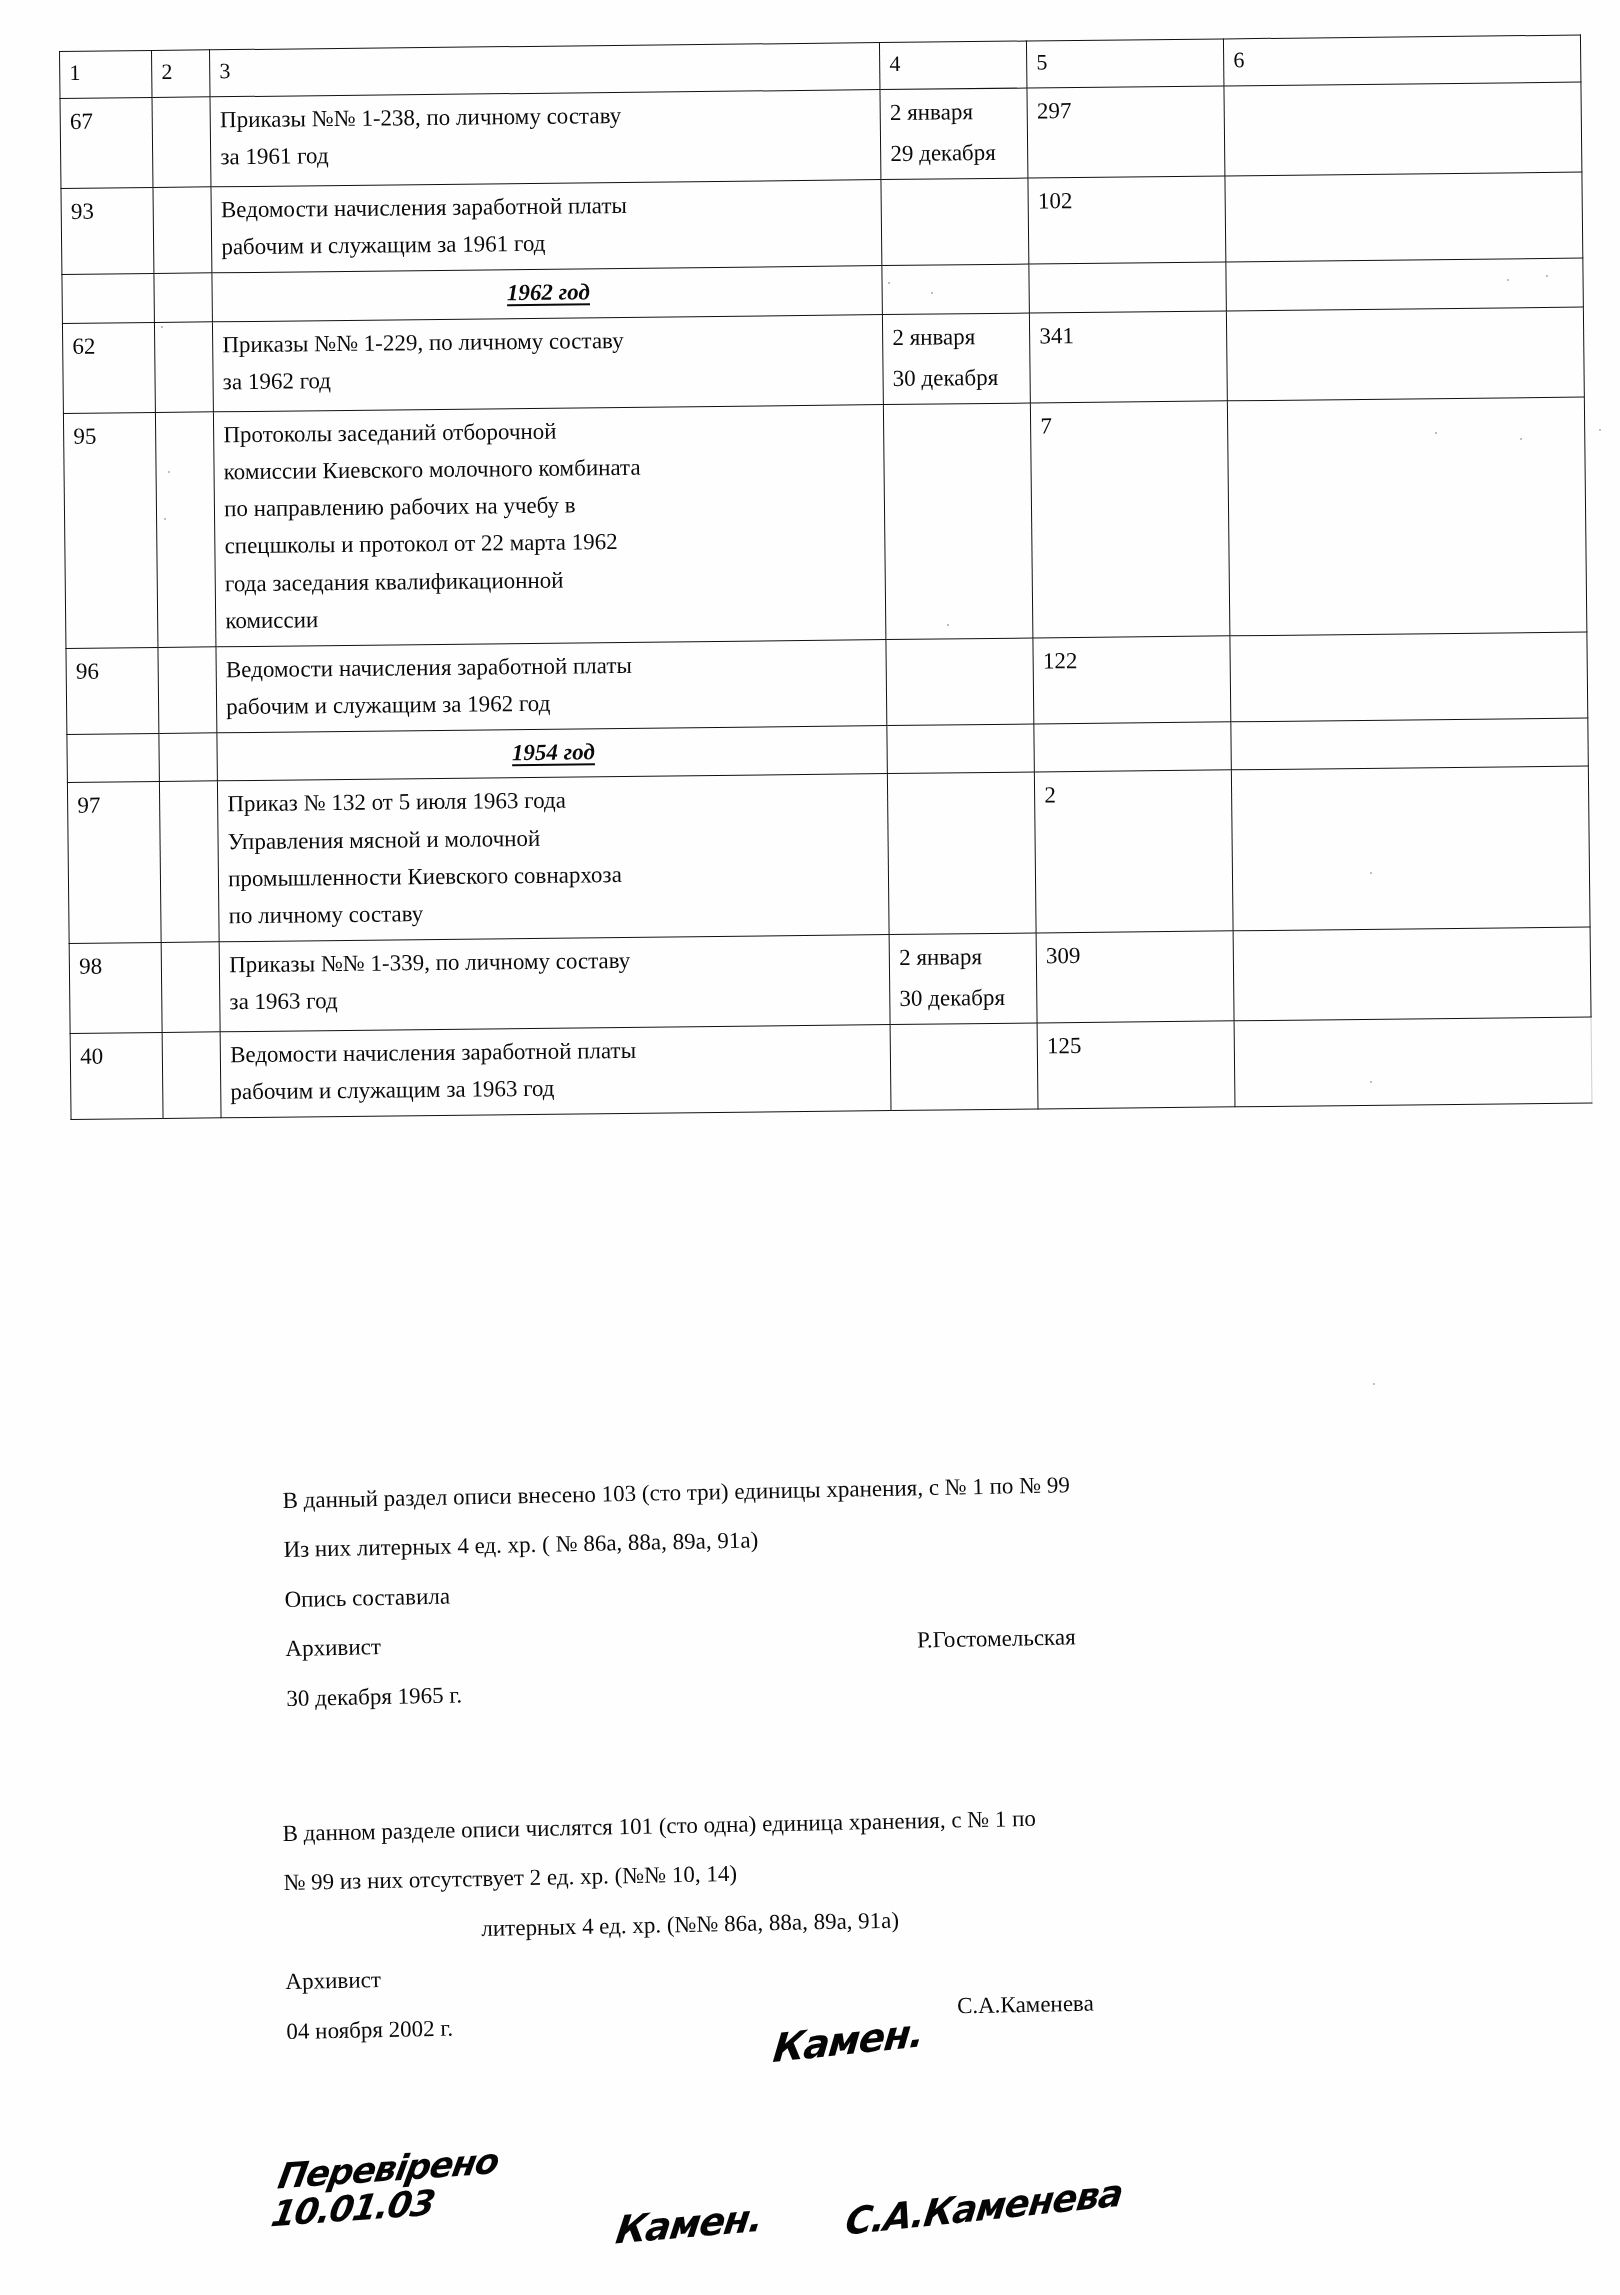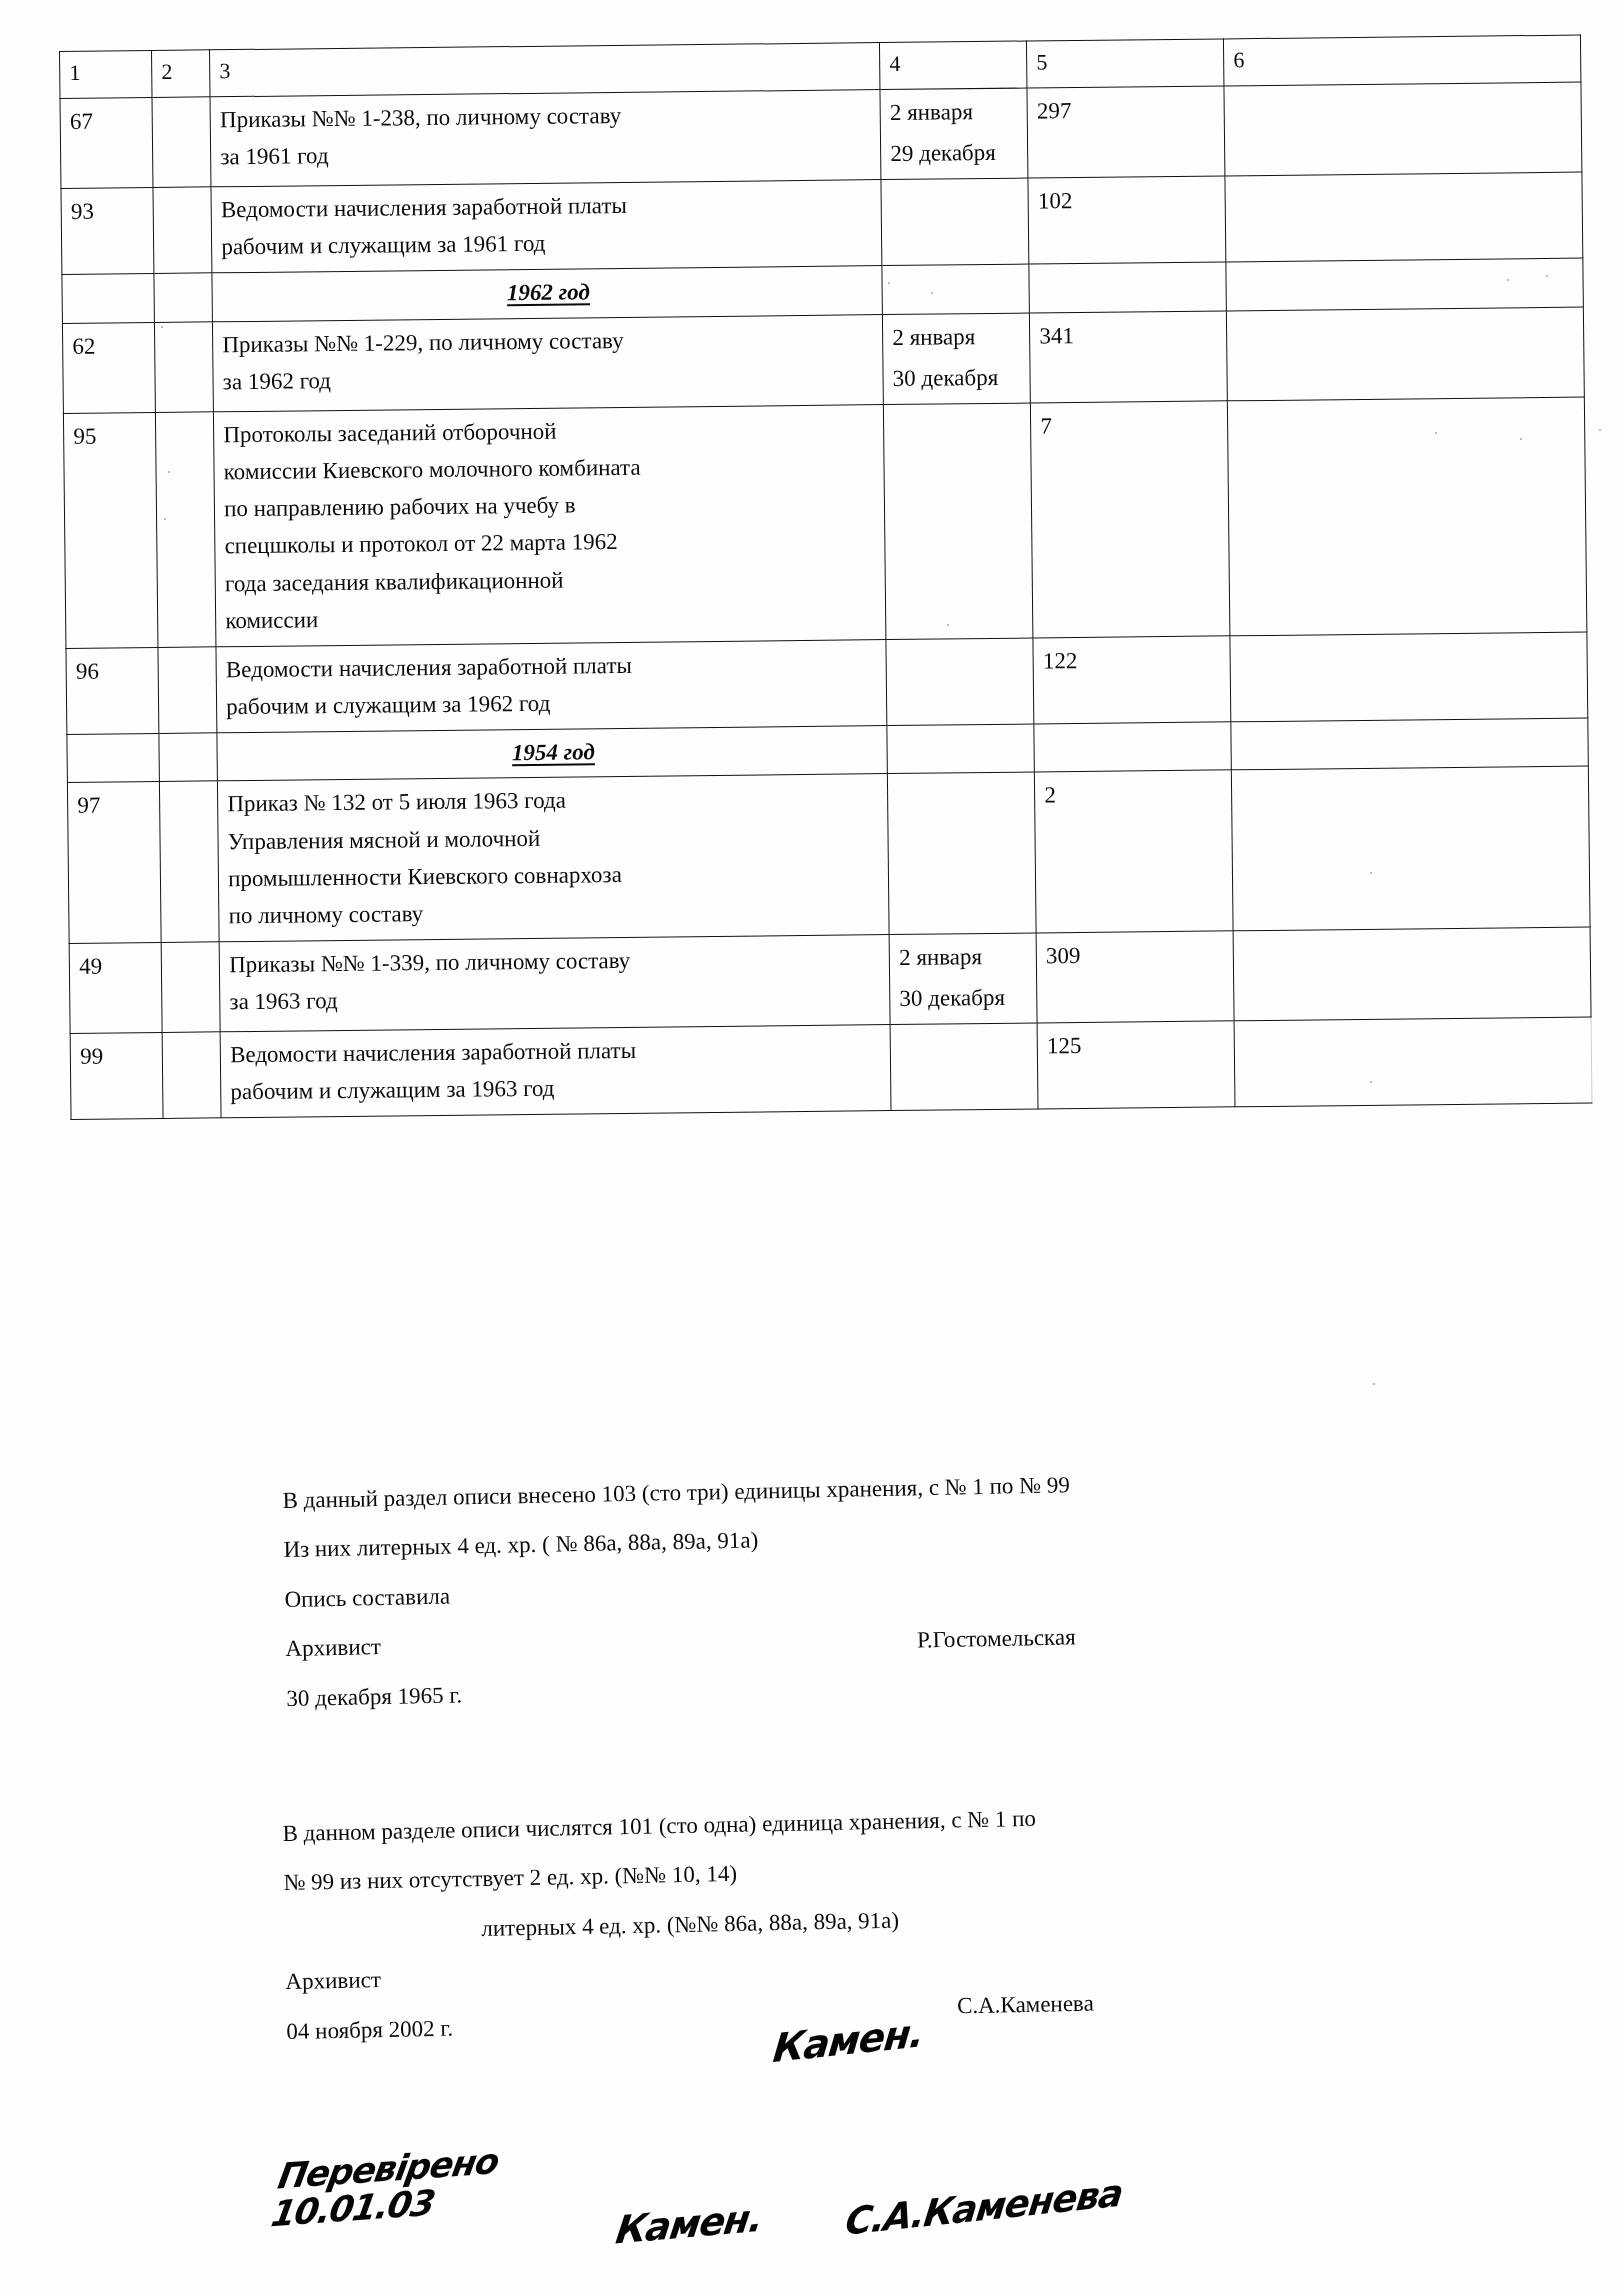--- a/index.html
+++ b/index.html
@@ -281,7 +281,7 @@
         </tr>
 
         <tr>
-          <td class="num">49</td>
+          <td class="num">98</td>
           <td class="num"></td>
           <td class="title">
             <span class="l2">Приказы  №№ 1-339, по личному составу</span>

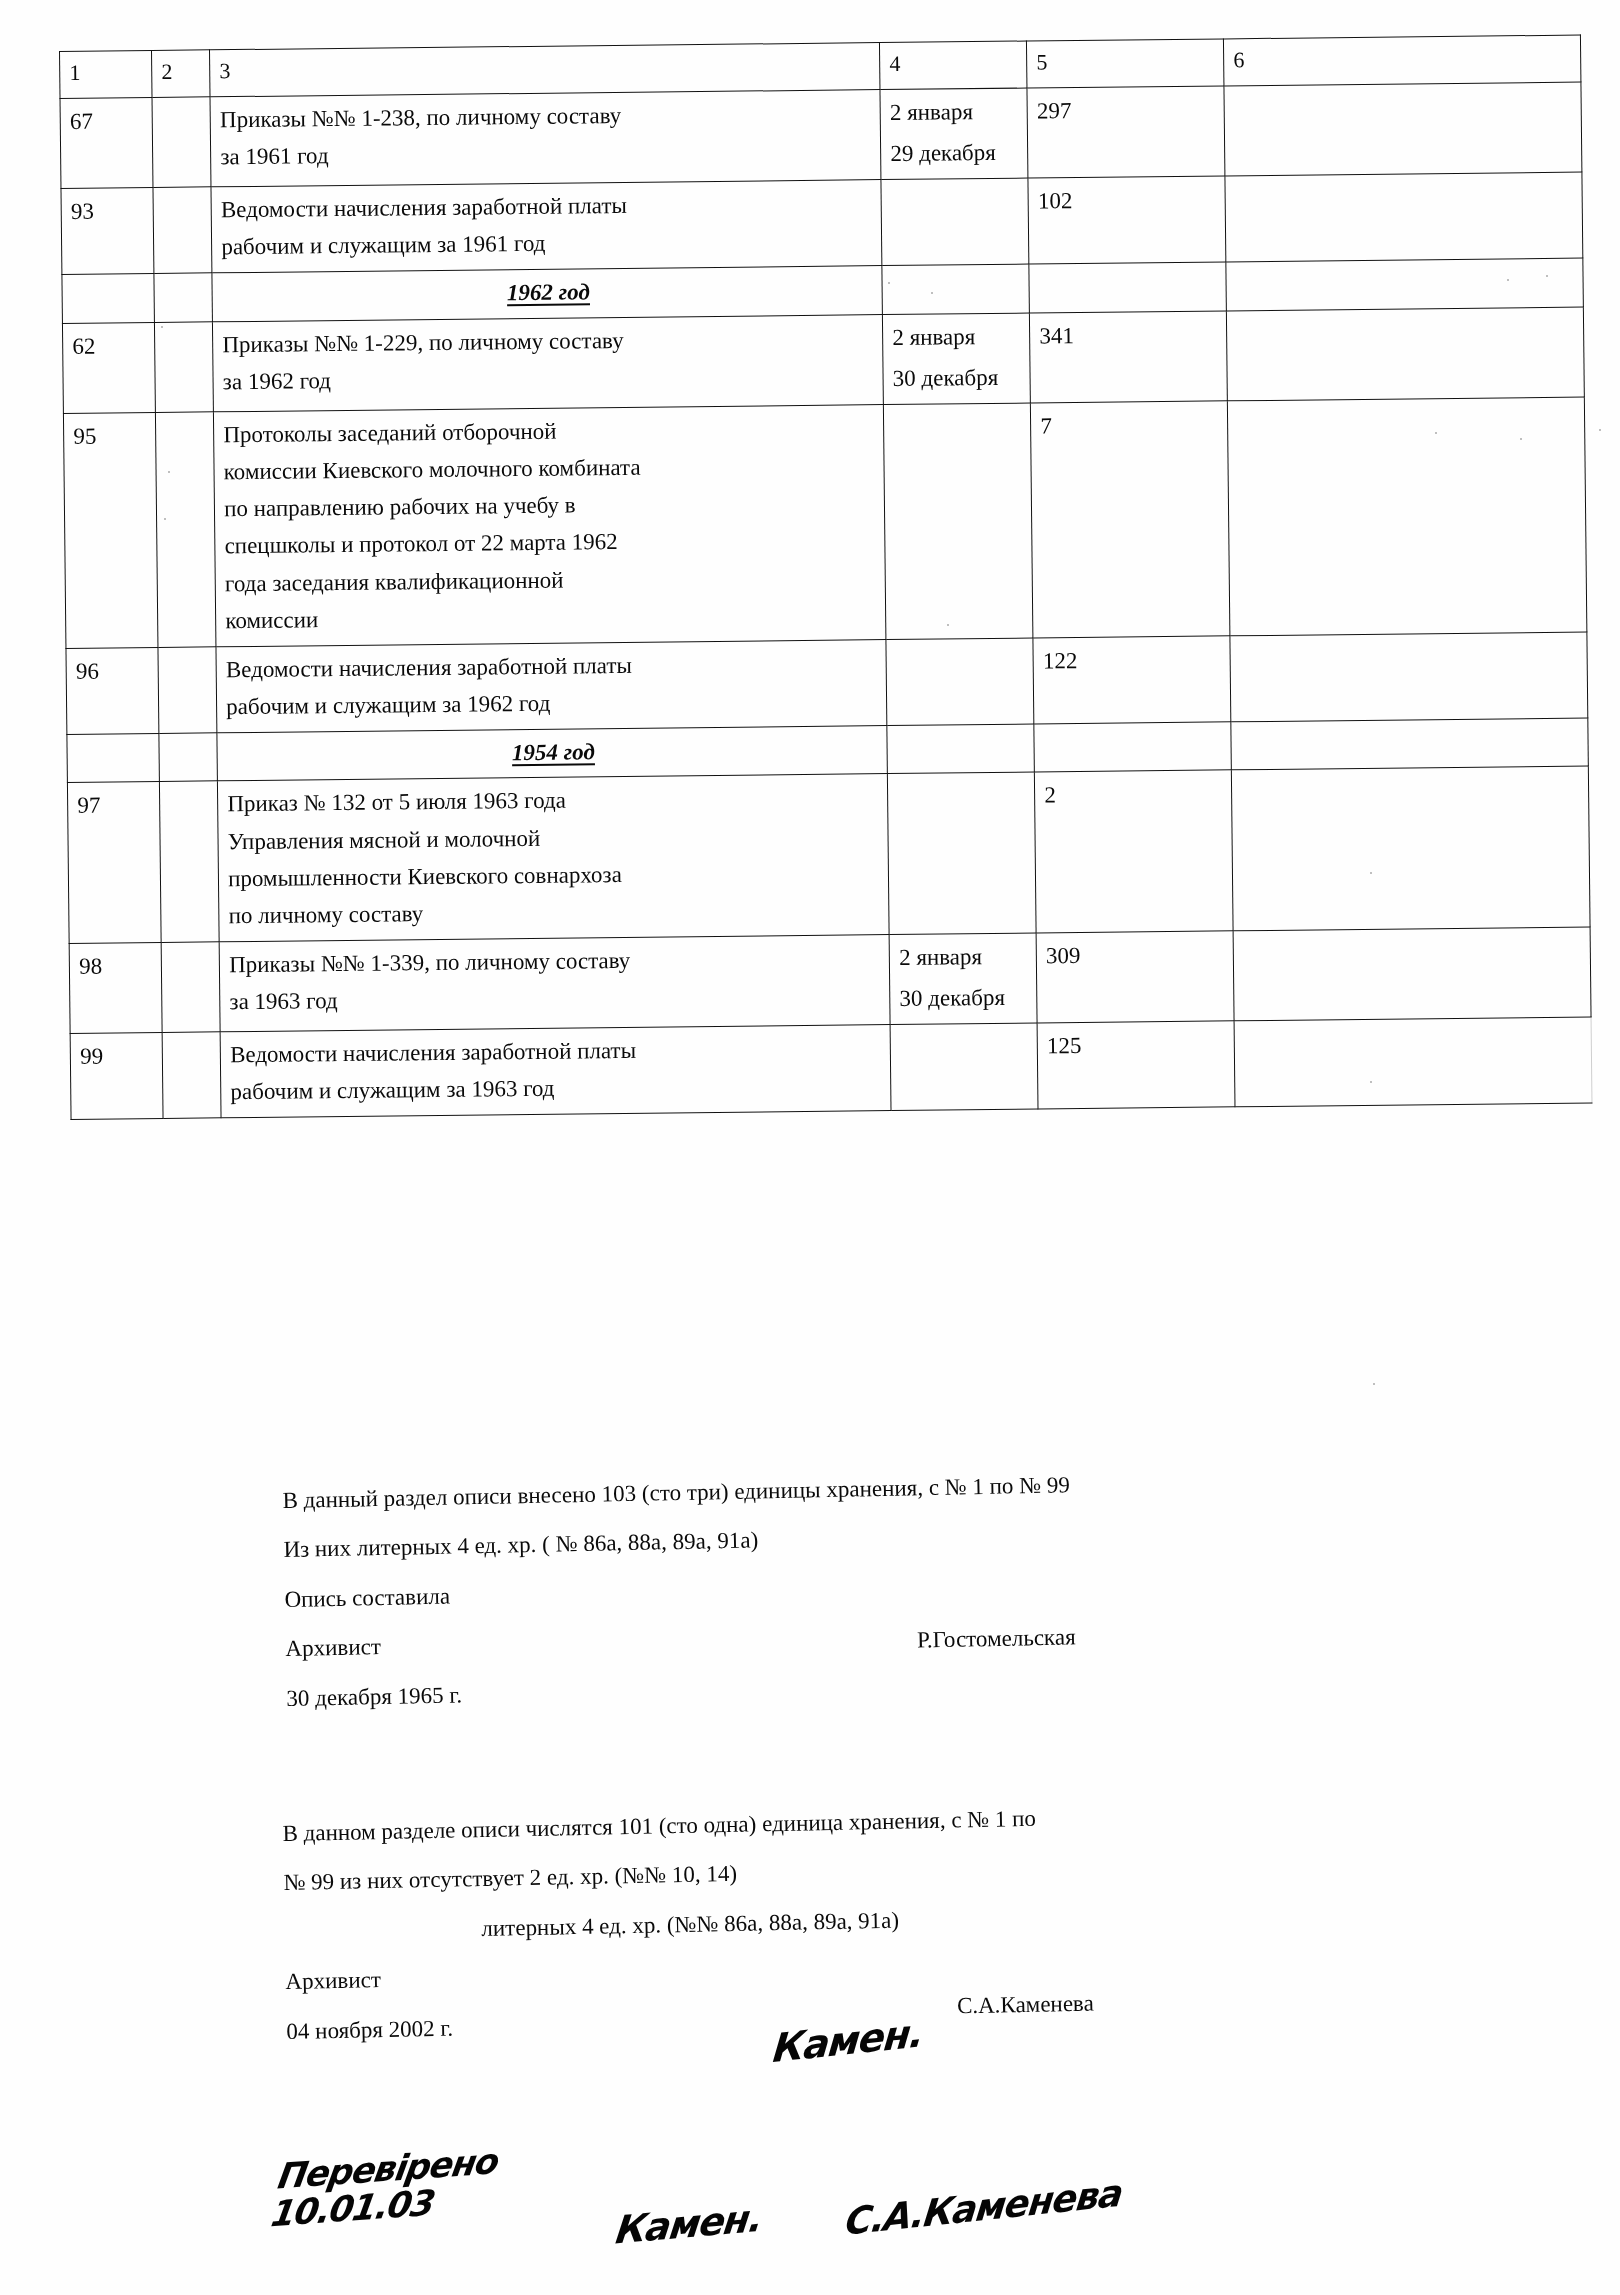--- a/index.html
+++ b/index.html
@@ -297,7 +297,7 @@
         </tr>
 
         <tr class="faded">
-          <td class="num">99</td>
+          <td class="num">40</td>
           <td class="num"></td>
           <td class="title">
             <span class="l2">Ведомости начисления заработной платы</span>

